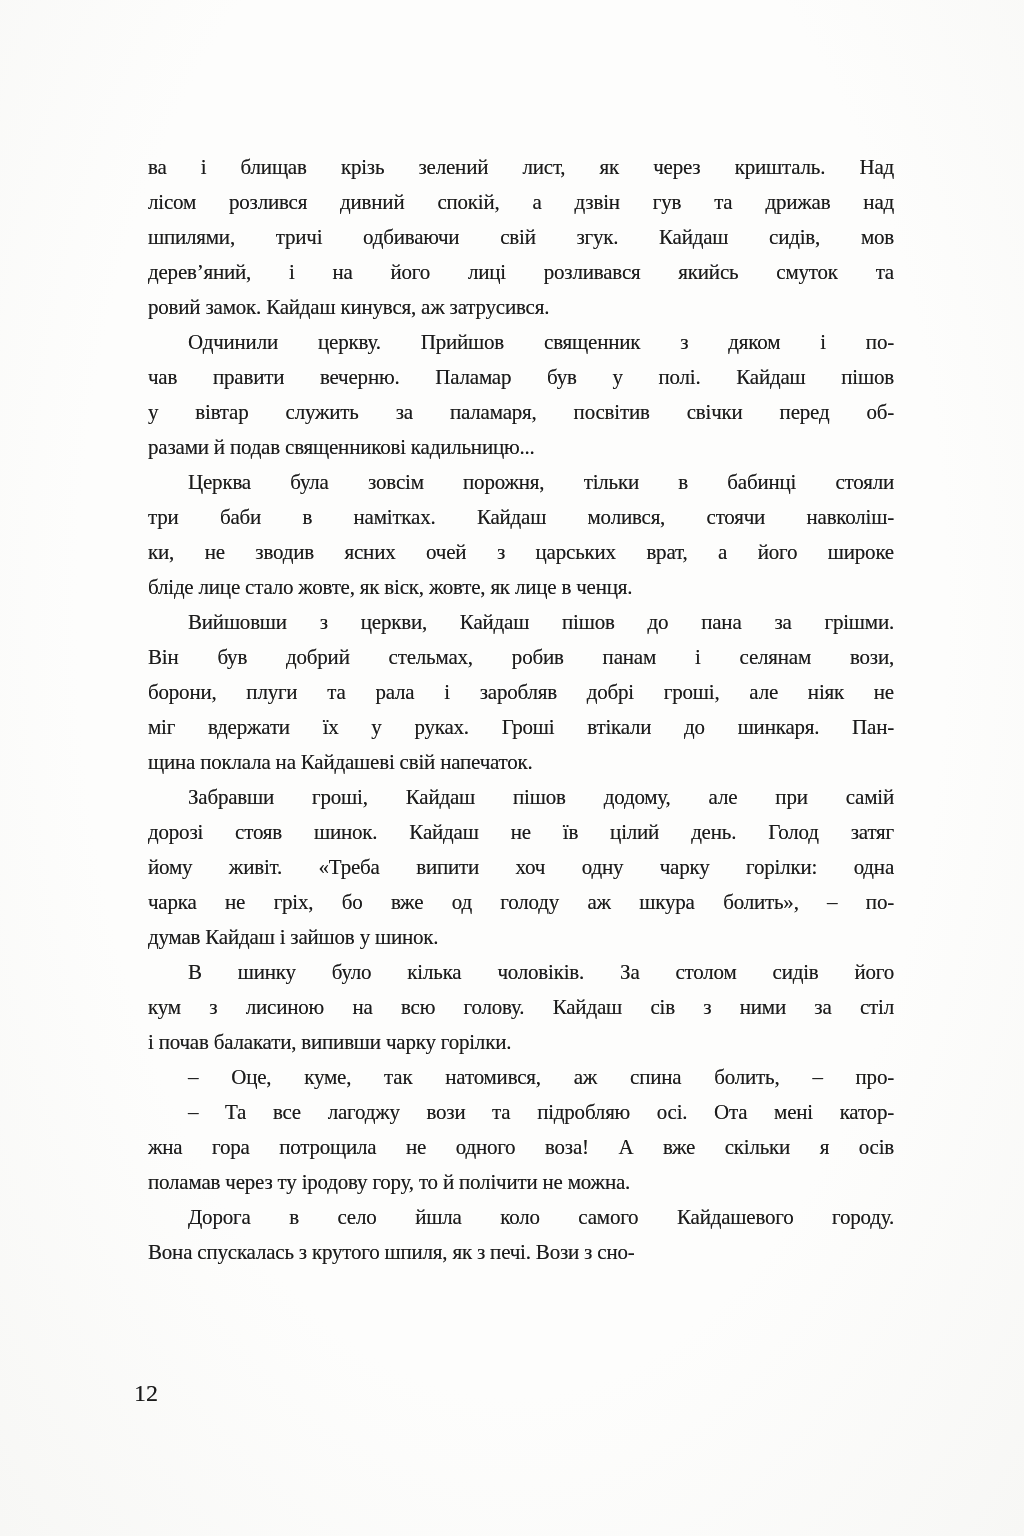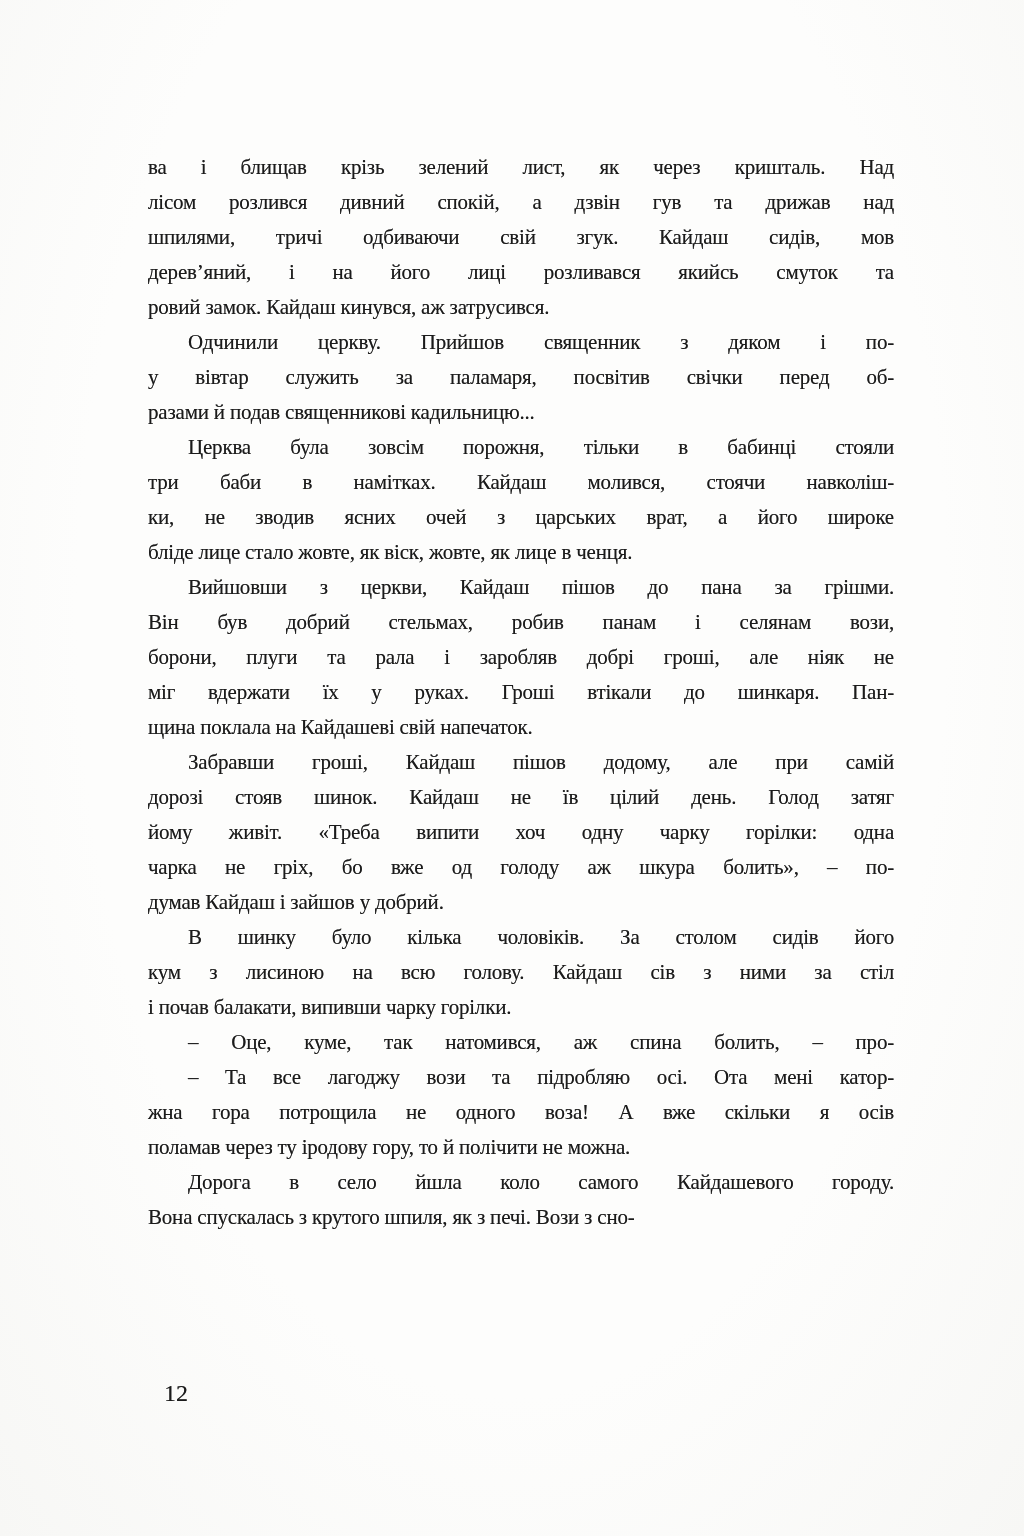--- a/index.html
+++ b/index.html
@@ -65,6 +65,7 @@
       </div>
       <div>
         <div class="line indent">Одчинили церкву. Прийшов священник з дяком і по-</div>
+        <div class="line">чав правити вечерню. Паламар був у полі. Кайдаш пішов</div>
         <div class="line">у вівтар служить за паламаря, посвітив свічки перед об-</div>
         <div class="line last">разами й подав священникові кадильницю...</div>
       </div>

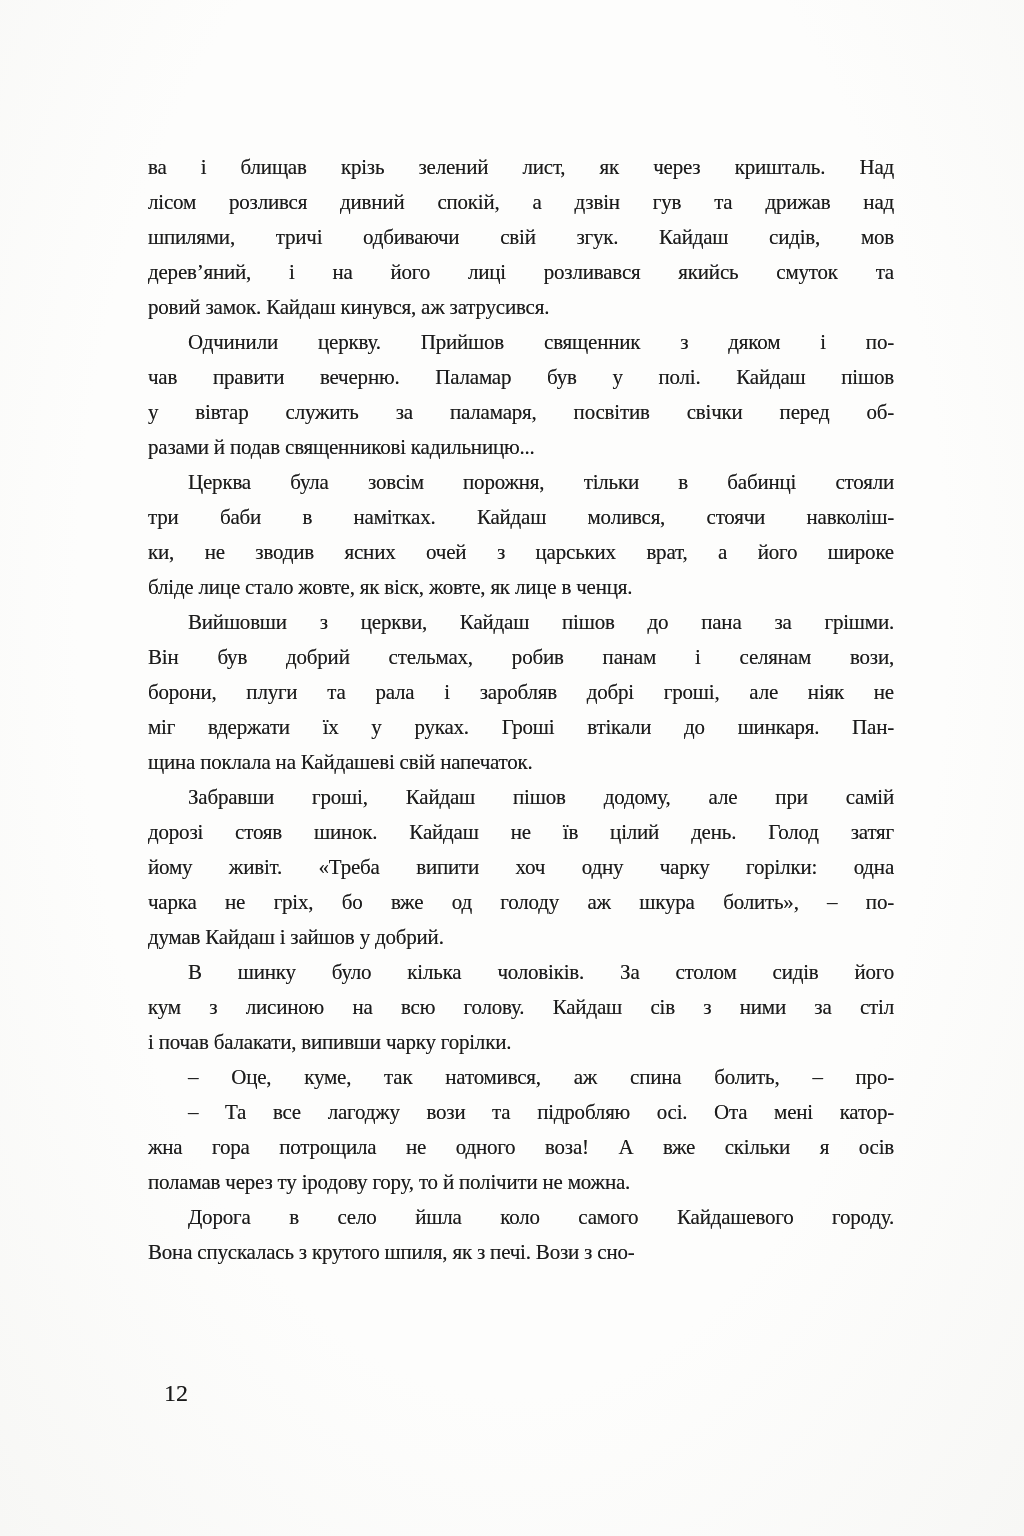--- a/index.html
+++ b/index.html
@@ -87,7 +87,7 @@
         <div class="line">дорозі стояв шинок. Кайдаш не їв цілий день. Голод затяг</div>
         <div class="line">йому живіт. «Треба випити хоч одну чарку горілки: одна</div>
         <div class="line">чарка не гріх, бо вже од голоду аж шкура болить», – по-</div>
-        <div class="line last">думав Кайдаш і зайшов у добрий.</div>
+        <div class="line last">думав Кайдаш і зайшов у шинок.</div>
       </div>
       <div>
         <div class="line indent">В шинку було кілька чоловіків. За столом сидів його</div>

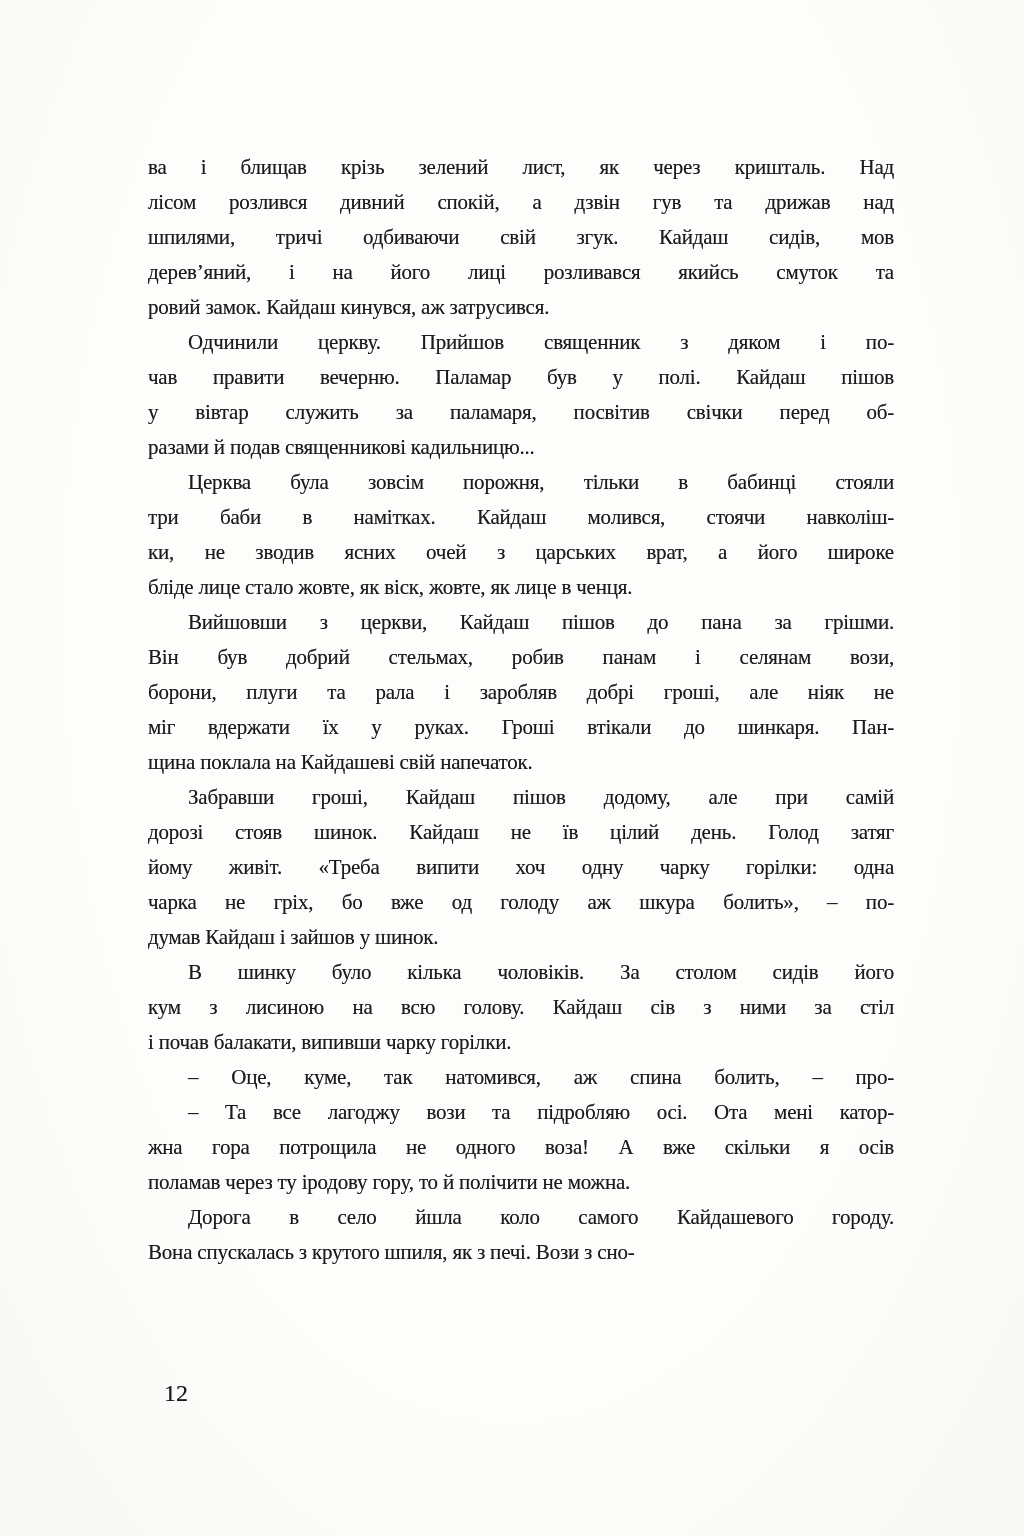--- a/index.html
+++ b/index.html
@@ -44,7 +44,7 @@
   }
   .page-number {
     position: absolute;
-    left: 164px;
+    left: 134px;
     top: 1378px;
     font-size: 24px;
     line-height: 30px;

